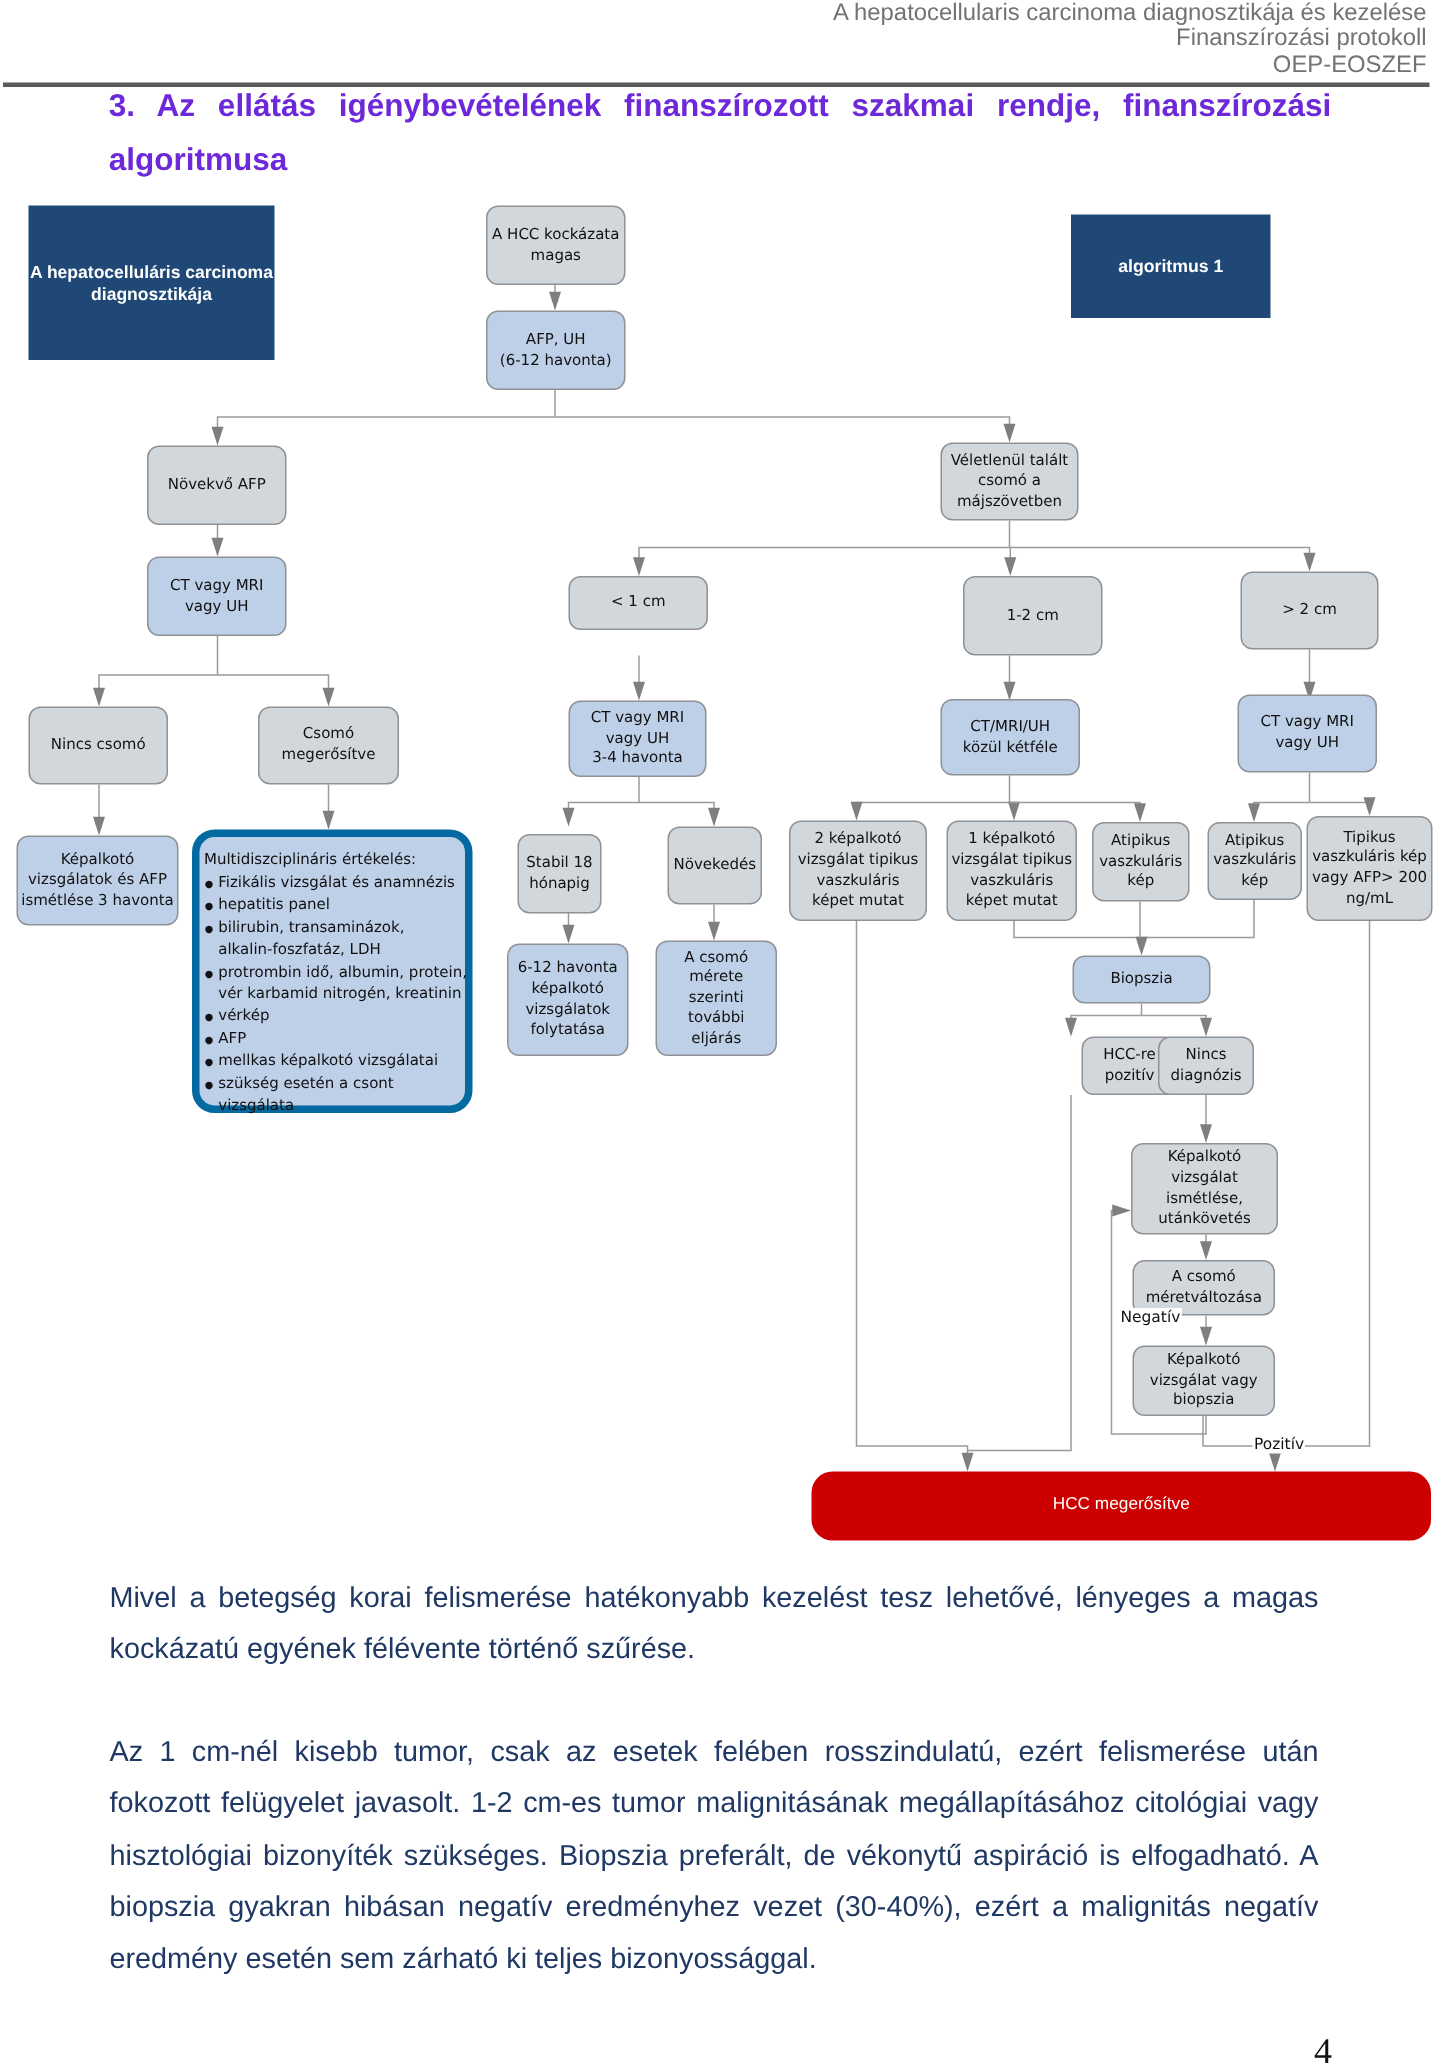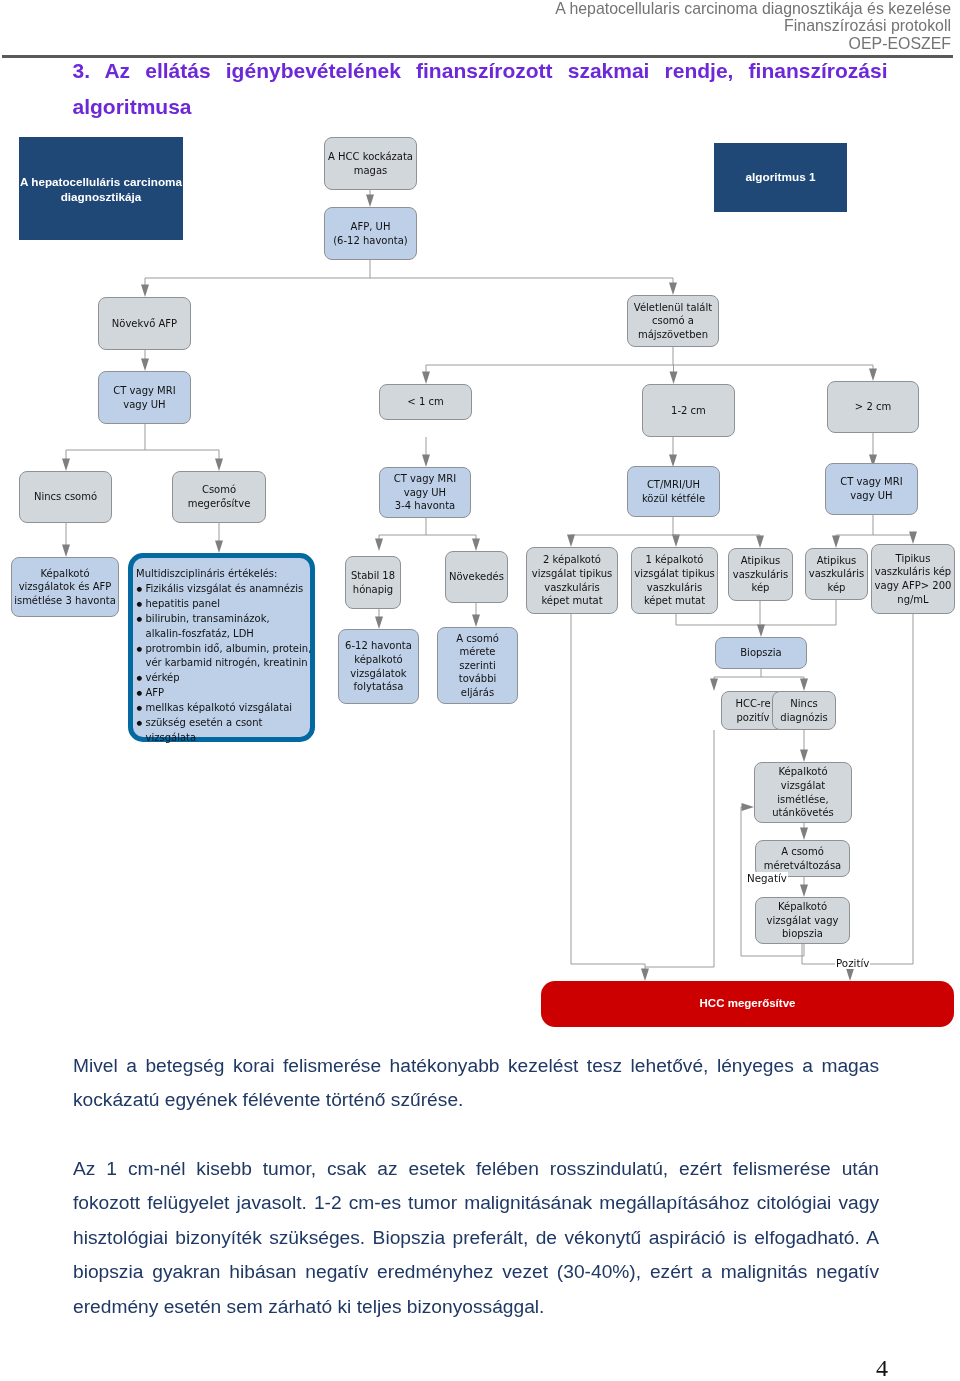--- a/index.html
+++ b/index.html
@@ -14,7 +14,7 @@
   .bx.gray{background:#d2d7dc;}
   .bx.blue{background:#bdd0e8;}
   .bx.navy{background:#1F4876;color:#fff;font-weight:bold;border:none;border-radius:0;font-family:"Liberation Sans",sans-serif;}
-  .bx.red{background:#CC0000;color:#fff;font-weight:bold;border:none;border-radius:14px;font-family:"Liberation Sans",sans-serif;}
+  .bx.red{background:#CC0000;color:#fff;font-weight:normal;border:none;border-radius:14px;font-family:"Liberation Sans",sans-serif;}
   .multi{position:absolute;font-family:"DejaVu Sans",sans-serif;background:#bdd0e8;border:5px solid #0369a1;border-radius:15px;color:#111;font-size:10px;line-height:14.9px;padding:9px 1px 4px 3px;}
   .multi ul{margin:0;padding:0;list-style:none;}
   .multi li{position:relative;padding-left:9.5px;white-space:pre;}

